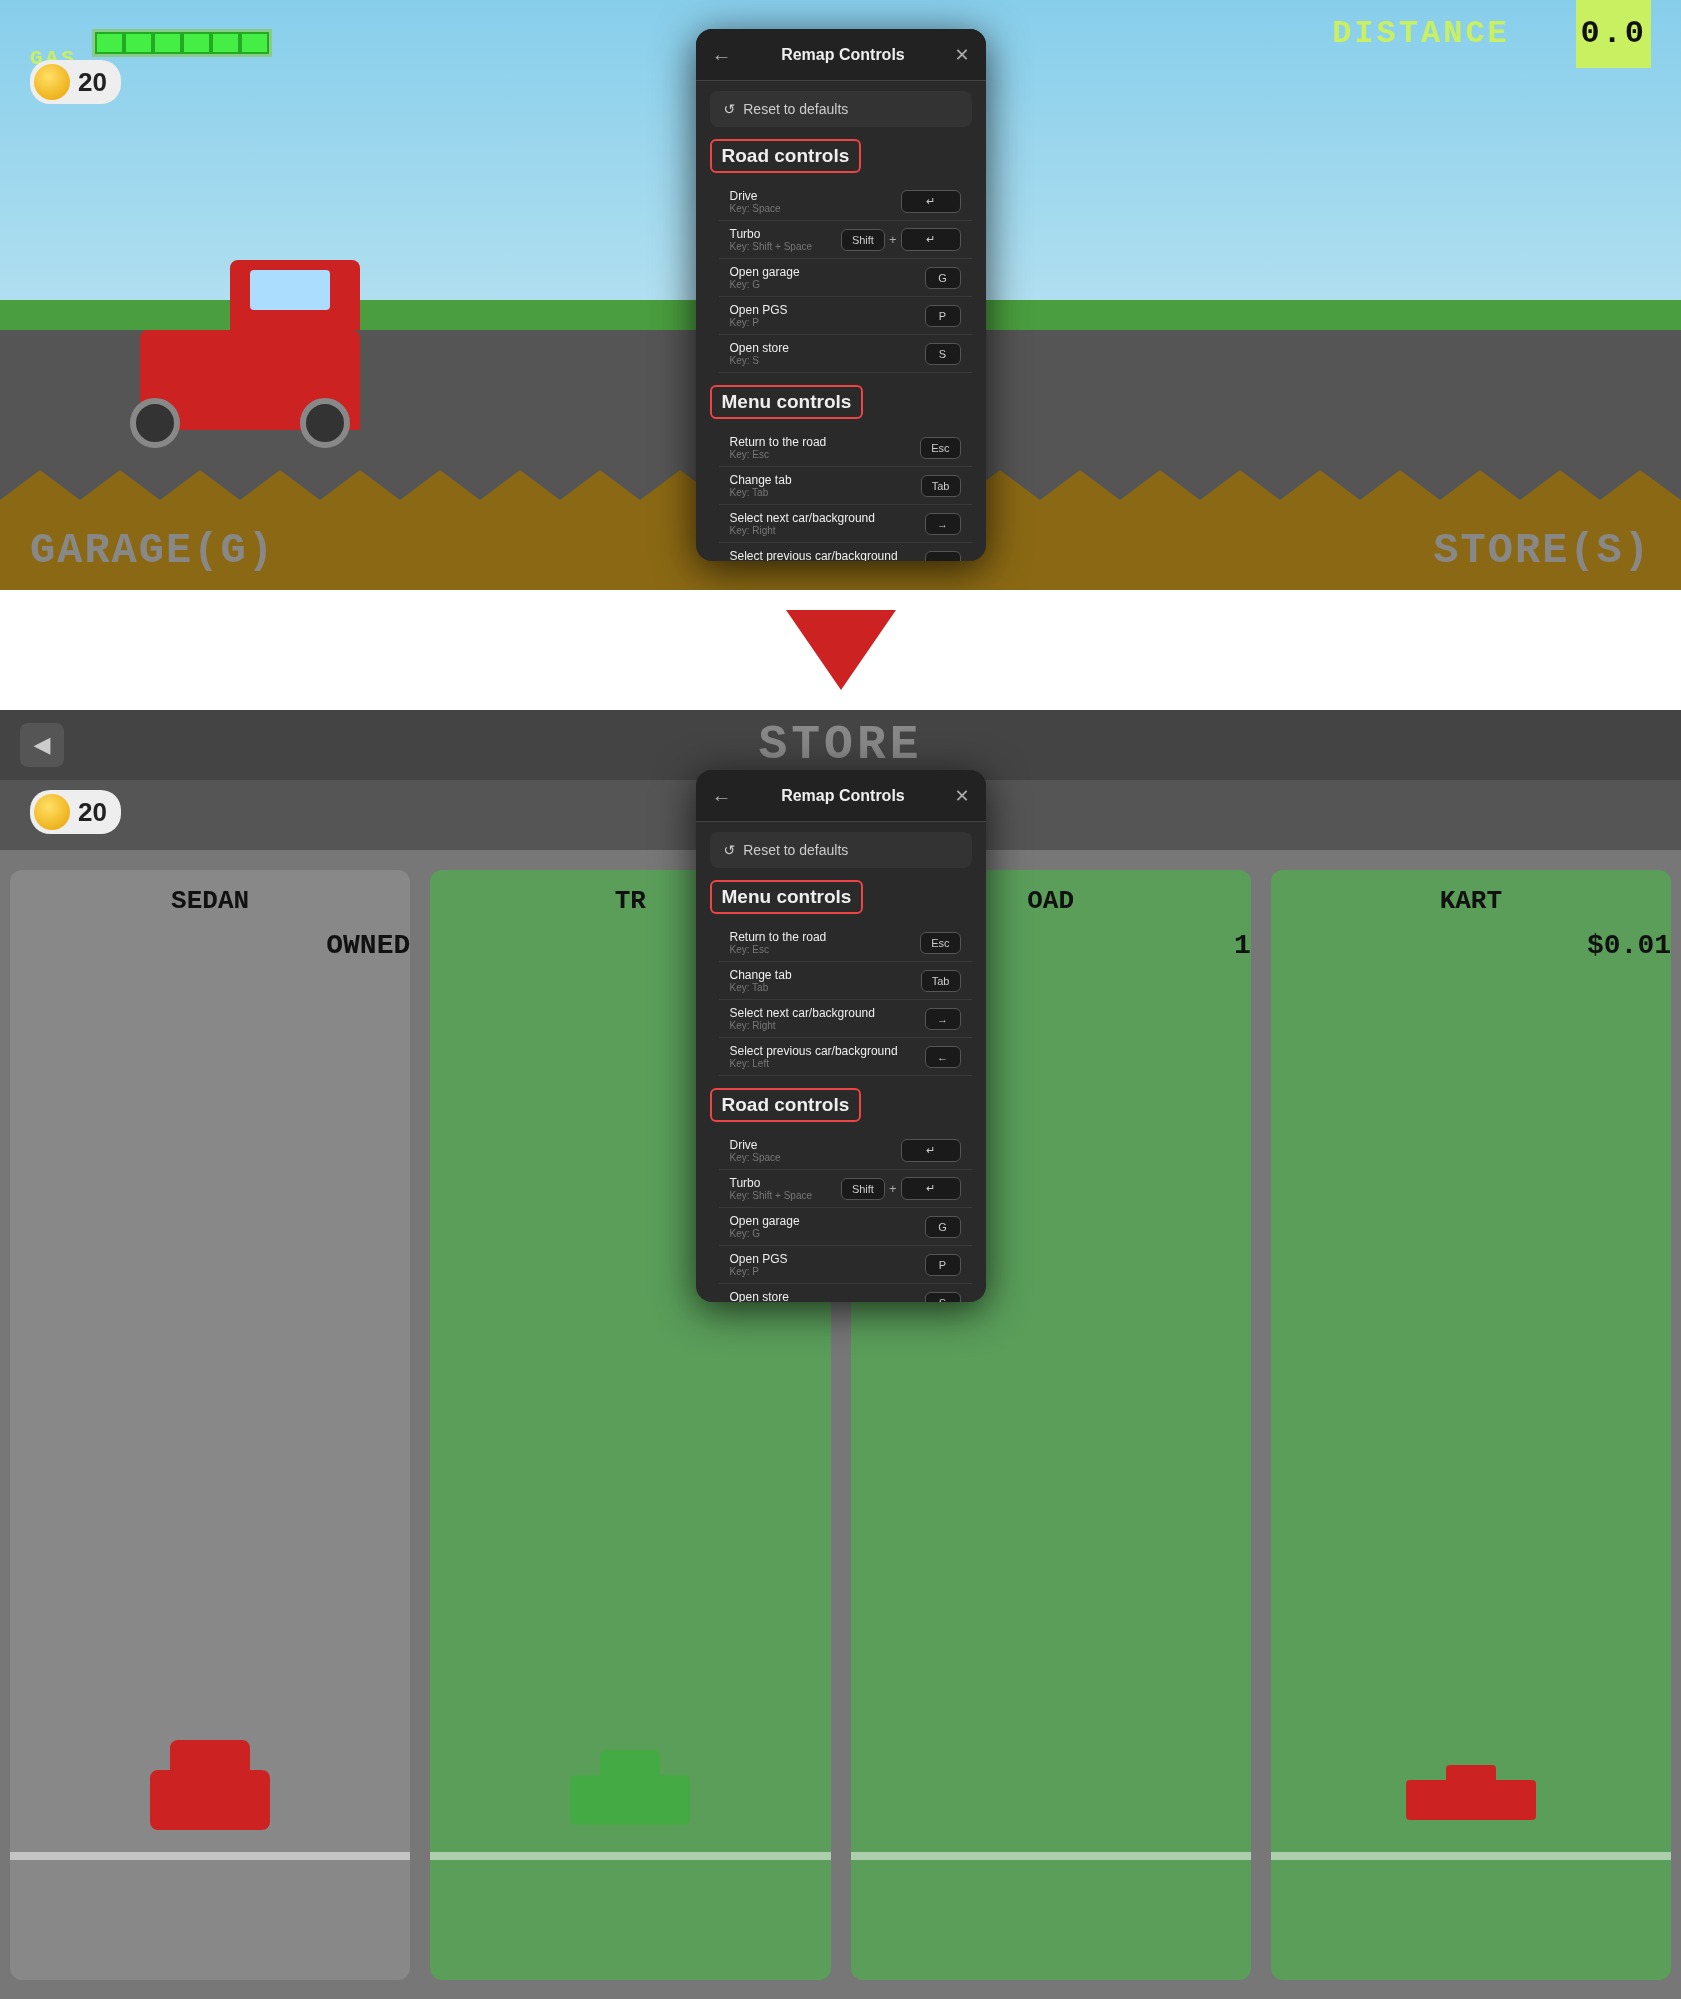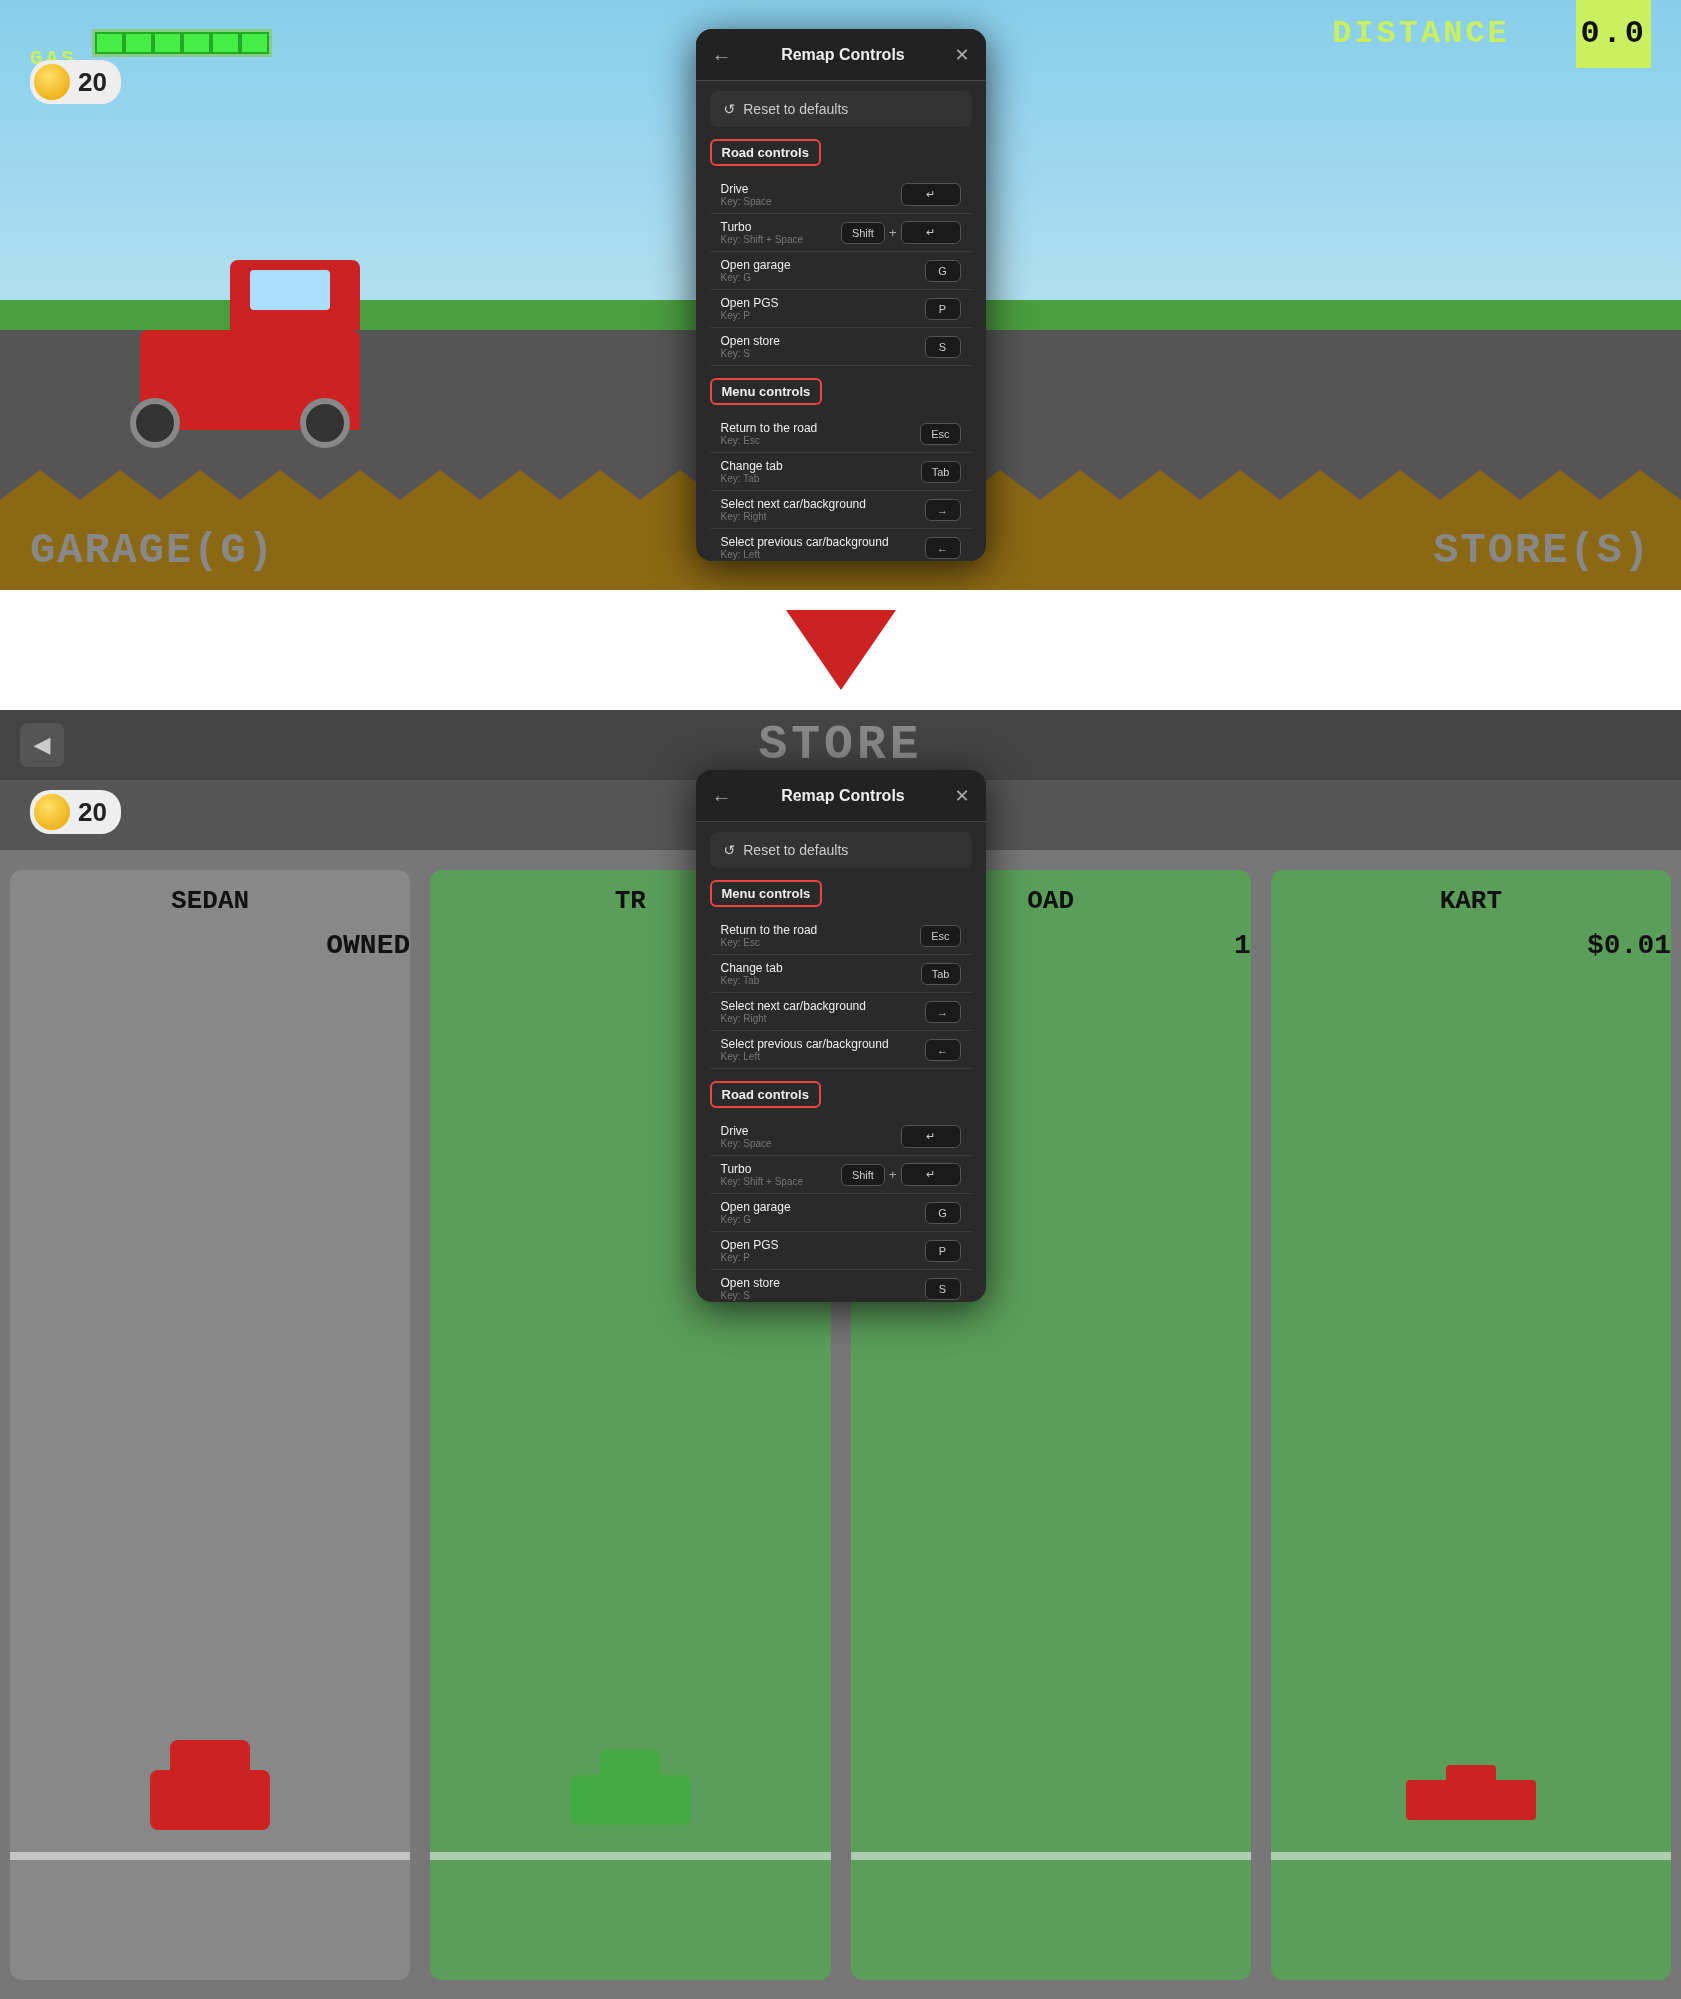--- a/index.html
+++ b/index.html
@@ -281,7 +281,7 @@
       border: 2px solid #e44;
       border-radius: 6px;
       color: #eee;
-      font-size: 13px;
+      font-size: 19px;
       font-weight: 600;
       margin-bottom: 10px;
     }

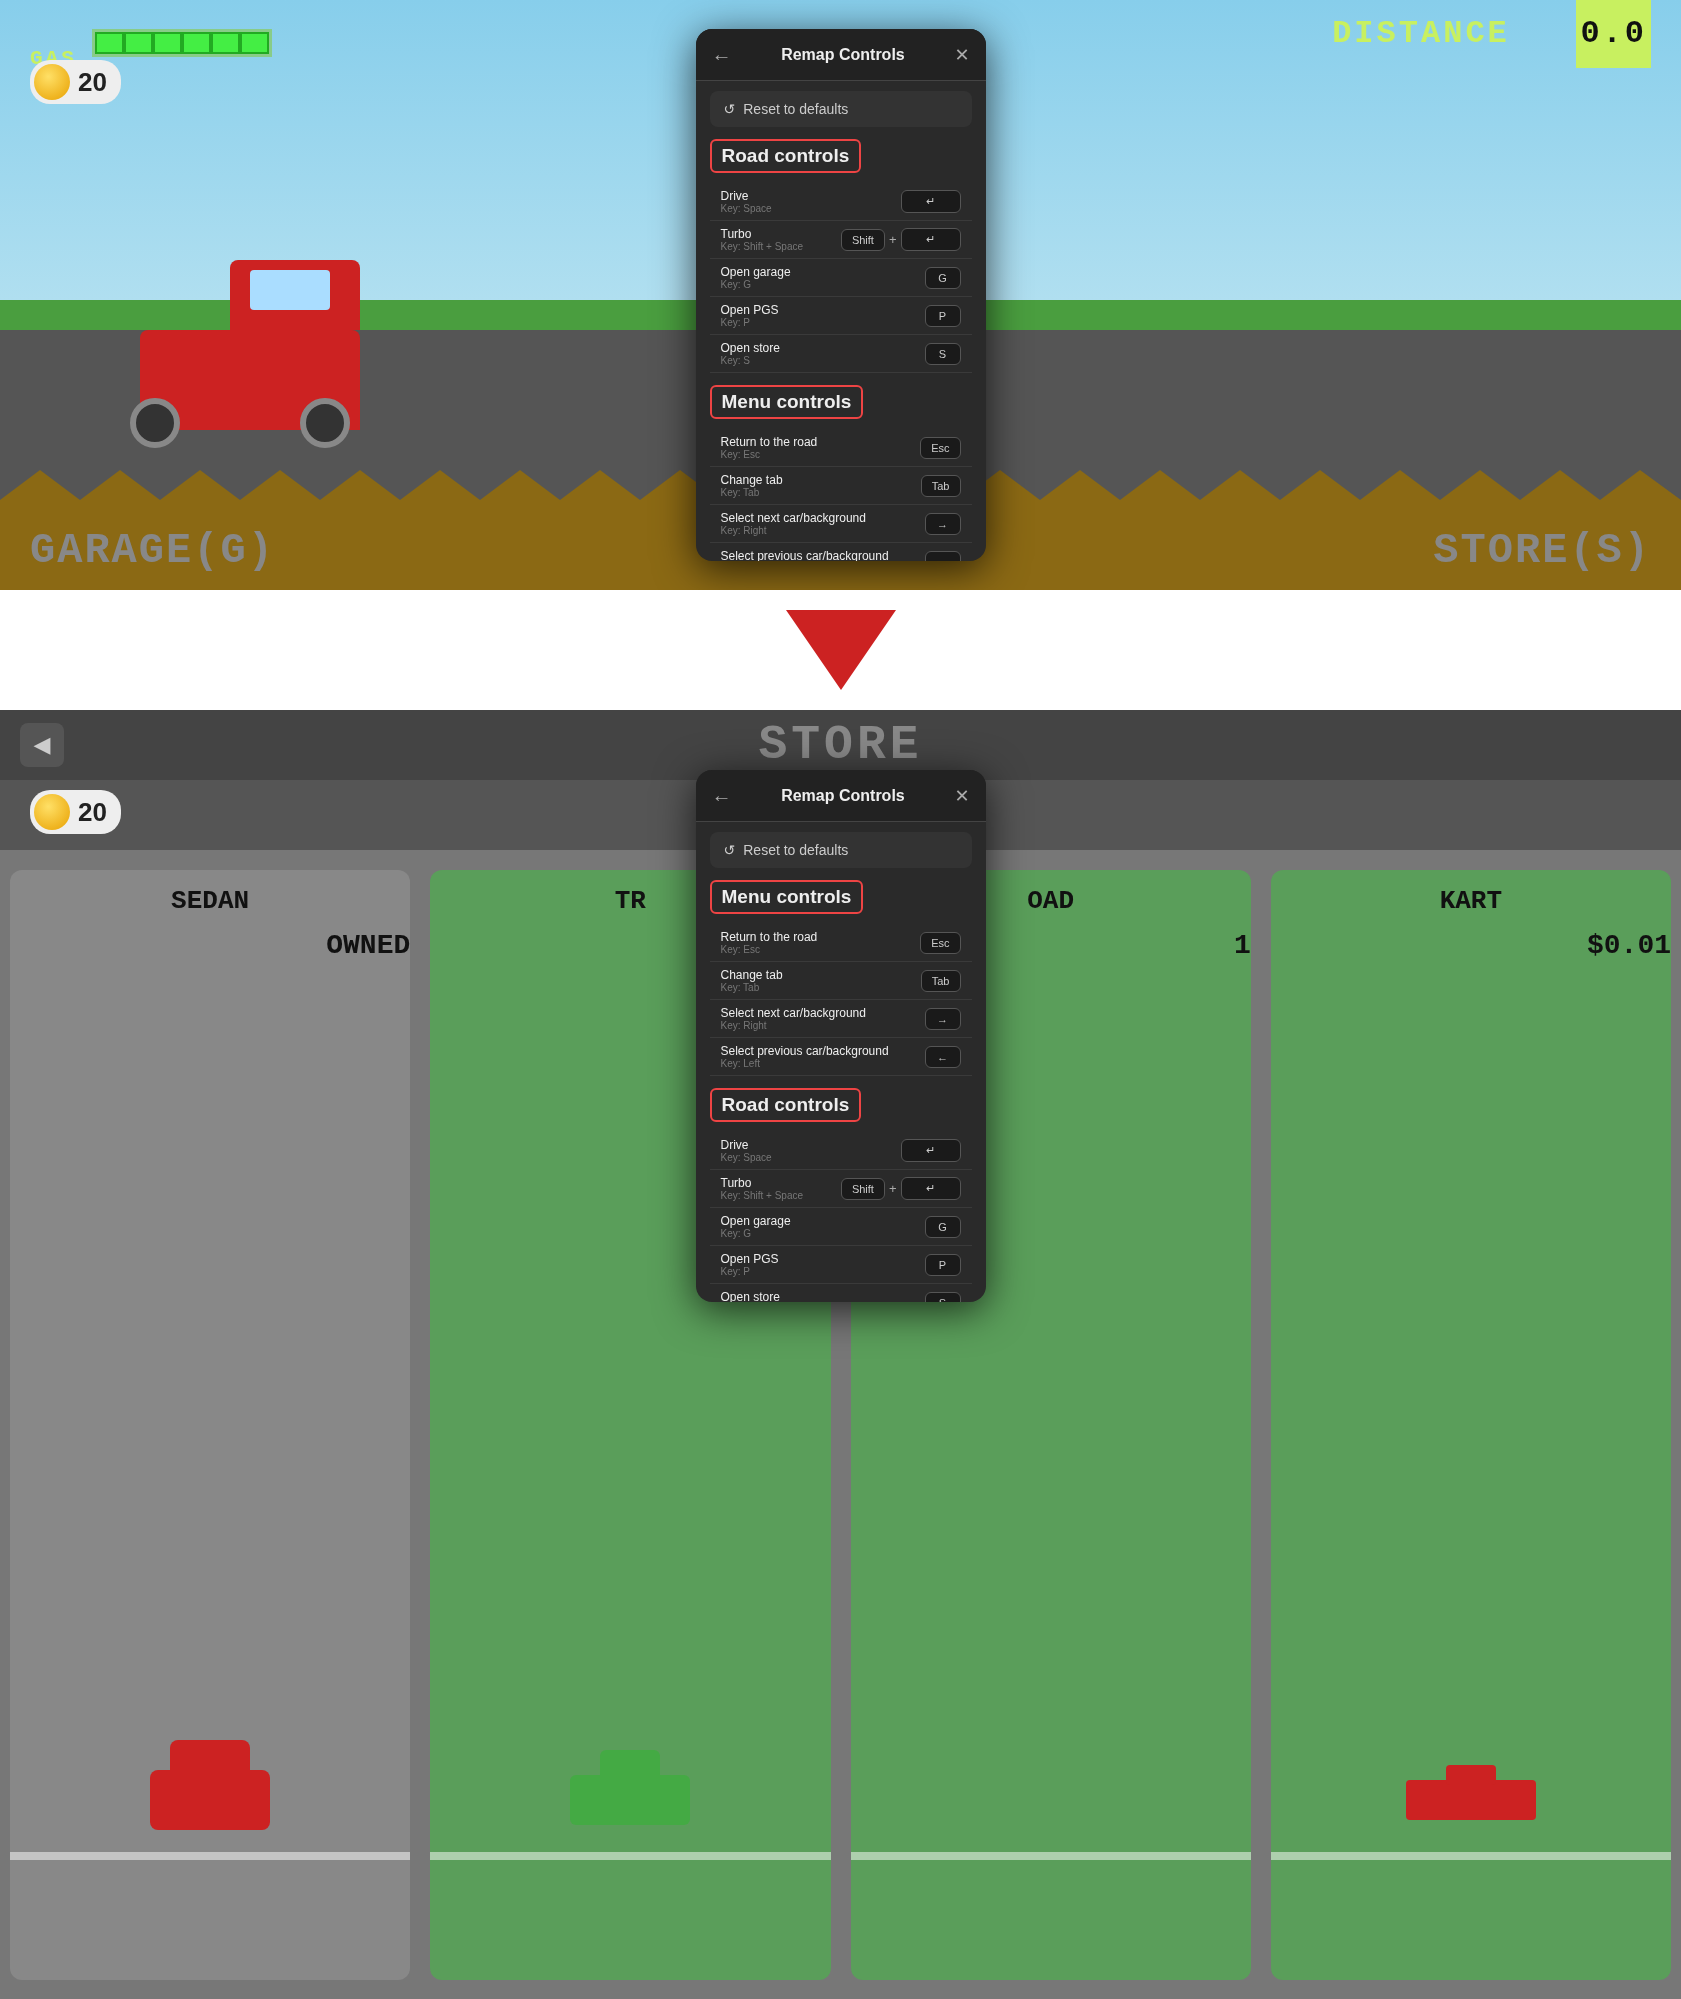--- a/index.html
+++ b/index.html
@@ -296,6 +296,7 @@
       justify-content: space-between;
       padding: 6px 11px;
       border-bottom: 1px solid #3a3a3a;
+      margin-left: 9px;
     }
 
     .control-info {

